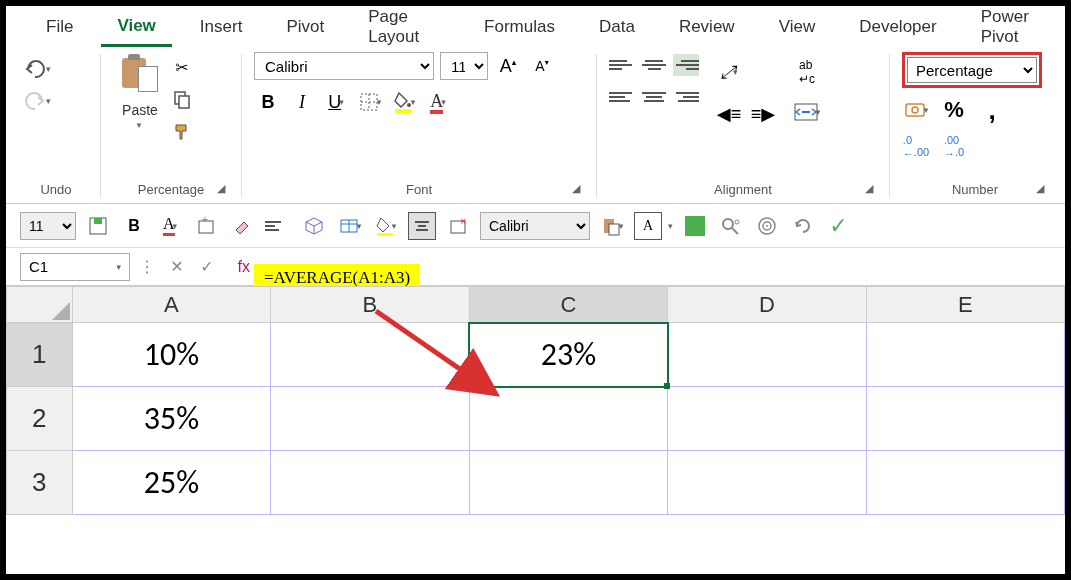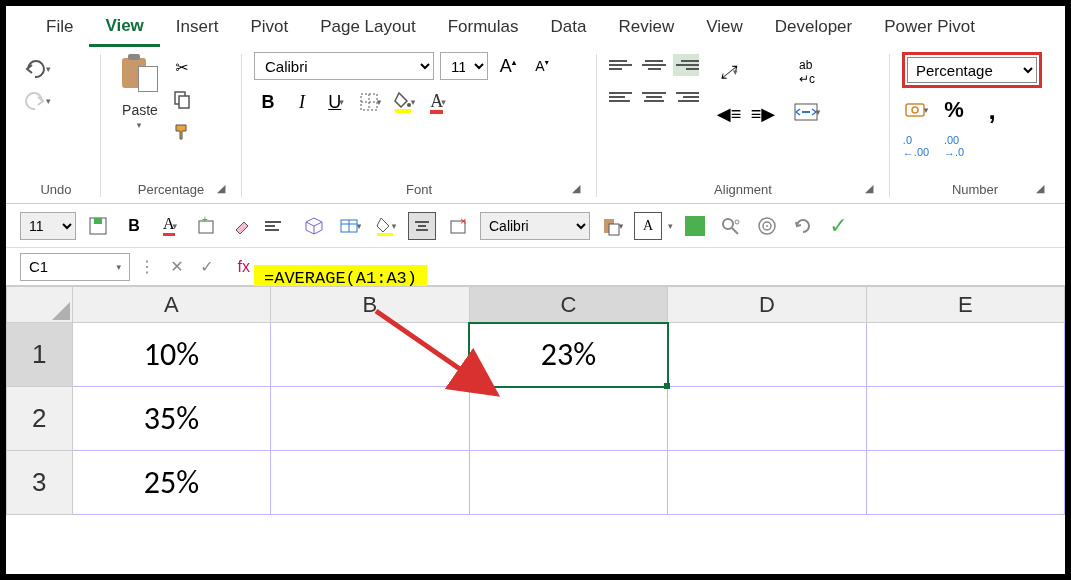--- a/index.html
+++ b/index.html
@@ -6,7 +6,7 @@
 body { background: #000; width: 1071px; height: 580px; overflow: hidden; }
 .app { background: #fff; position: absolute; top: 6px; left: 6px; right: 6px; bottom: 6px; display: flex; flex-direction: column; }
 
-.menubar { display: flex; gap: 0; padding: 6px 0 0 24px; height: 40px; align-items: center; }
+.menubar { display: flex; gap: 12px; padding: 6px 0 0 24px; height: 40px; align-items: center; }
 .menubar .item { padding: 4px 16px 8px; font-size: 17px; color: #333; cursor: pointer; }
 .menubar .item.active { color: #0f703b; border-bottom: 3px solid #0f703b; font-weight: 600; }
 

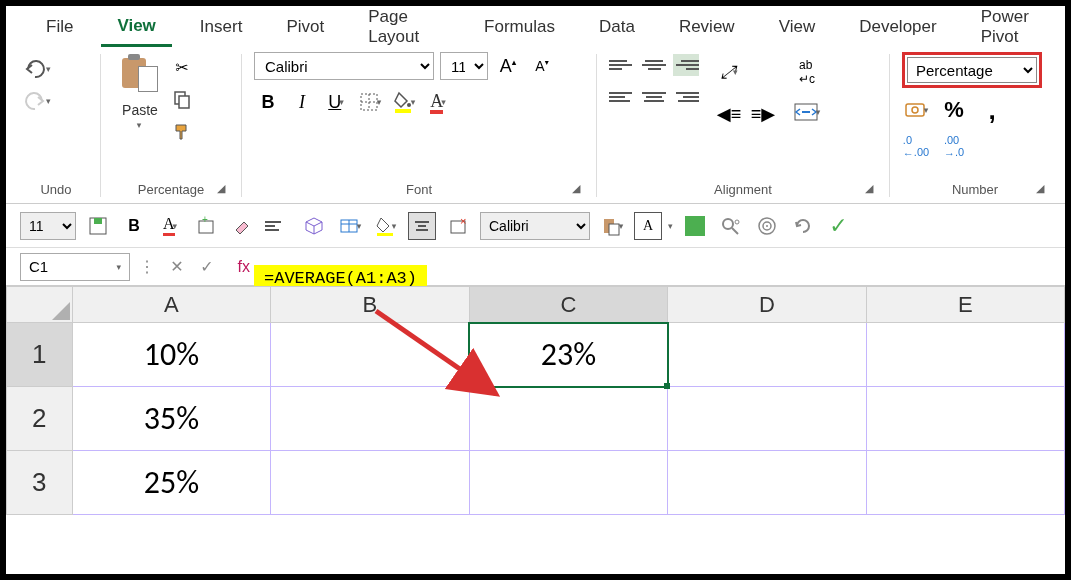--- a/index.html
+++ b/index.html
@@ -70,7 +70,7 @@
 .namebox { width: 110px; height: 28px; border: 1px solid #aaa; font-size: 15px; padding: 2px 8px; display: flex; align-items: center; justify-content: space-between; }
 .fbar-ic { width: 26px; height: 26px; display: flex; align-items: center; justify-content: center; color: #888; font-size: 16px; cursor: pointer; }
 .fx { font-family: Georgia,serif; color: #be185d; justify-content: flex-end; }
-.formula-in { flex: 0 0 auto; background: #ffff00; padding: 4px 10px; font-size: 17px; font-family: Liberation Mono, monospace; border: none; outline: none; margin-top: 23px; }
+.formula-in { flex: 0 0 auto; background: #ffff00; padding: 4px 10px; font-size: 17px; font-family: Liberation Serif, serif; border: none; outline: none; margin-top: 23px; }
 
 
 .grid-area { position: relative; flex: 1; overflow: hidden; }

